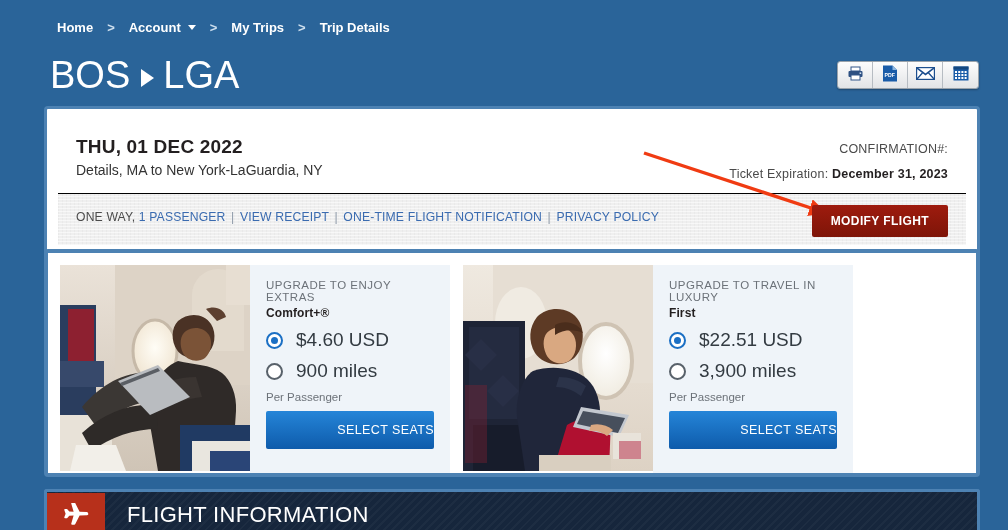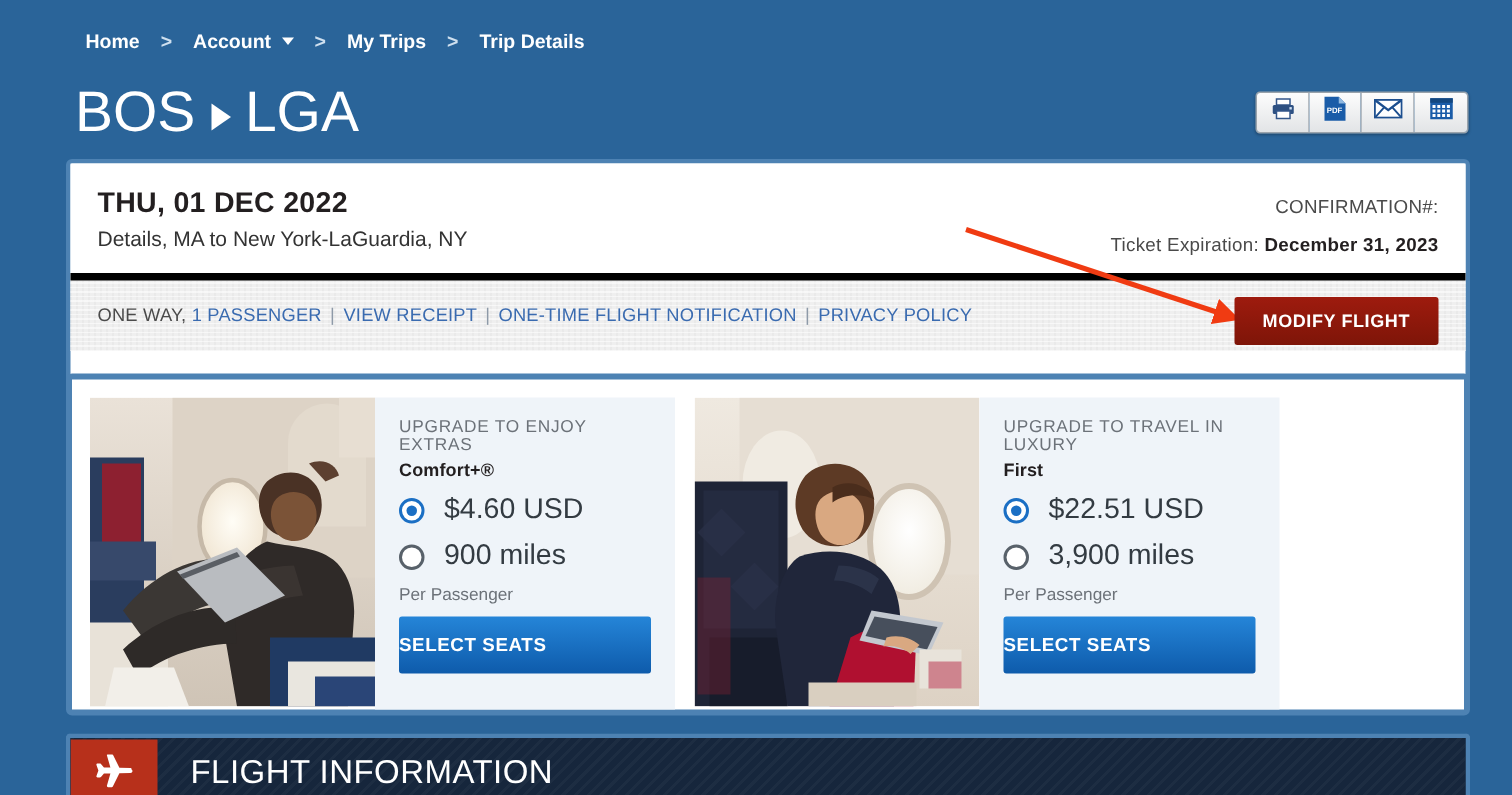--- a/index.html
+++ b/index.html
@@ -62,7 +62,7 @@
     position: absolute; left: 44px; width: 936px;
     background: #ffffff; border: 4px solid #4d82b3; border-radius: 4px;
   }
-  .card-trip { top: 106px; height: 153px; border-width: 3px; padding: 0; }
+  .card-trip { top: 106px; height: 153px; border-width: 3px; padding: 11px; }
 
   .trip-top { position: relative; height: 73px; background: #fff; }
   .trip-date {

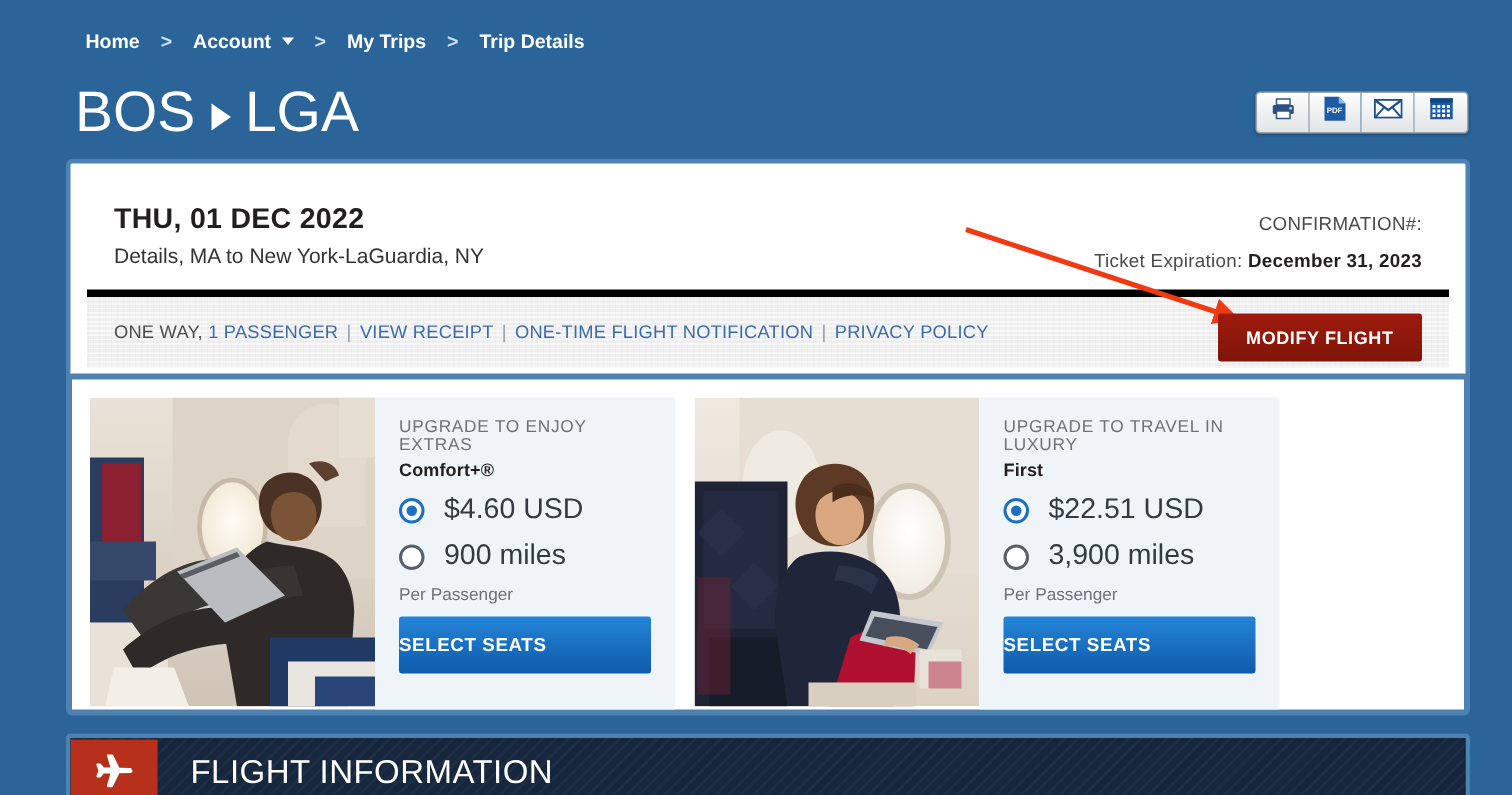--- a/index.html
+++ b/index.html
@@ -78,7 +78,7 @@
   .conf-line b { color: #231f20; font-weight: bold; }
 
   .trip-actions {
-    position: relative; height: 52px; border-top: 5px solid #000000;
+    position: relative; height: 52px; border-top: 1px solid #000000;
     background: #efefef;
   }
   .trip-actions:before{

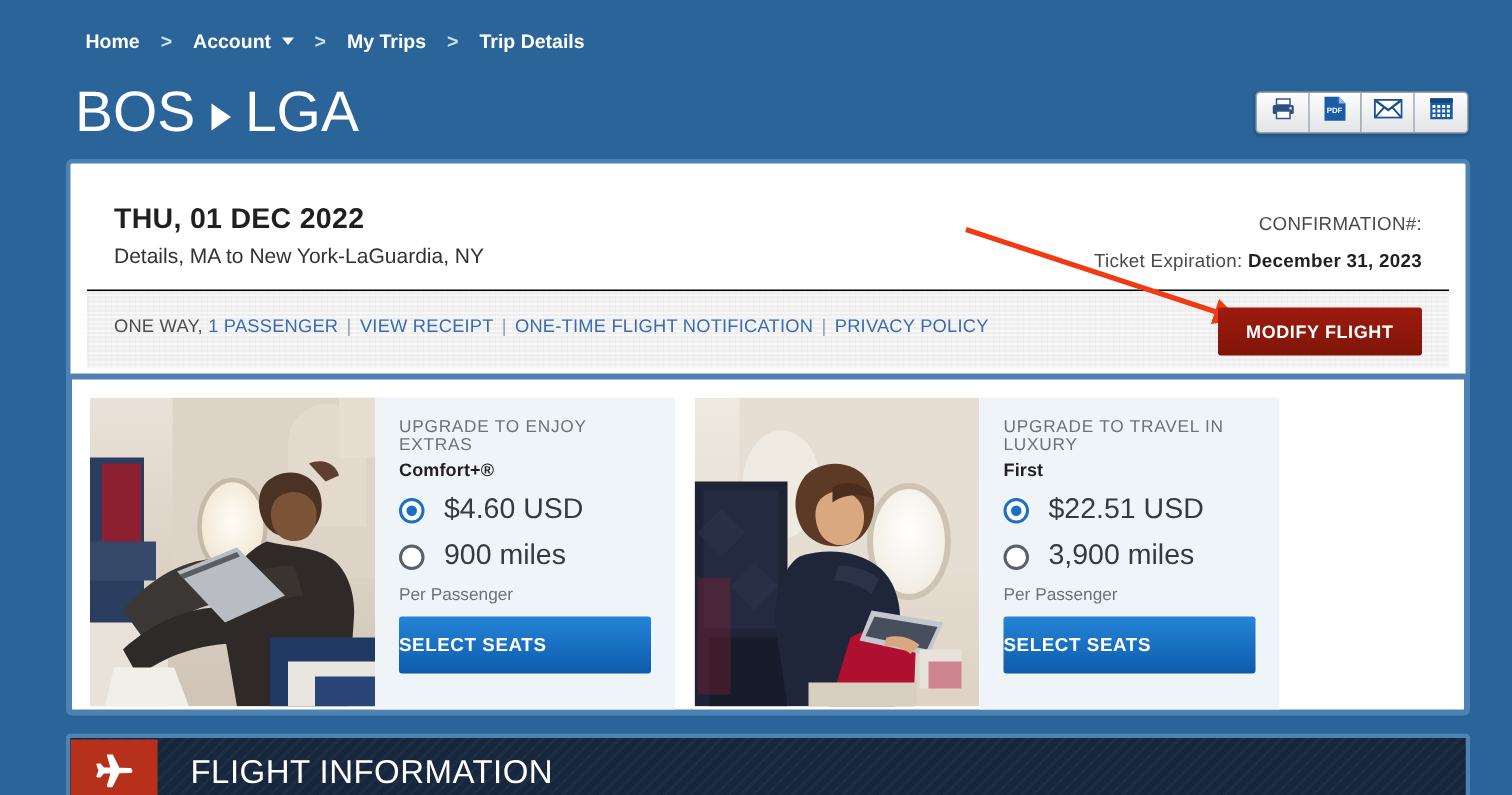--- a/index.html
+++ b/index.html
@@ -129,8 +129,8 @@
   .u-btn {
     display: block; width: 100%; margin-top: 8px;
     background: linear-gradient(#2585d8, #0e5bab);
-    color: #ffffff; font-size: 12.5px; font-weight: bold; letter-spacing: .4px;
-    text-align: left; padding: 12px 0; border: none; border-radius: 2px; cursor: pointer;
+    color: #ffffff; font-size: 12.5px; font-weight: normal; letter-spacing: .4px;
+    text-align: right; padding: 12px 0; border: none; border-radius: 2px; cursor: pointer;
   }
 
   

